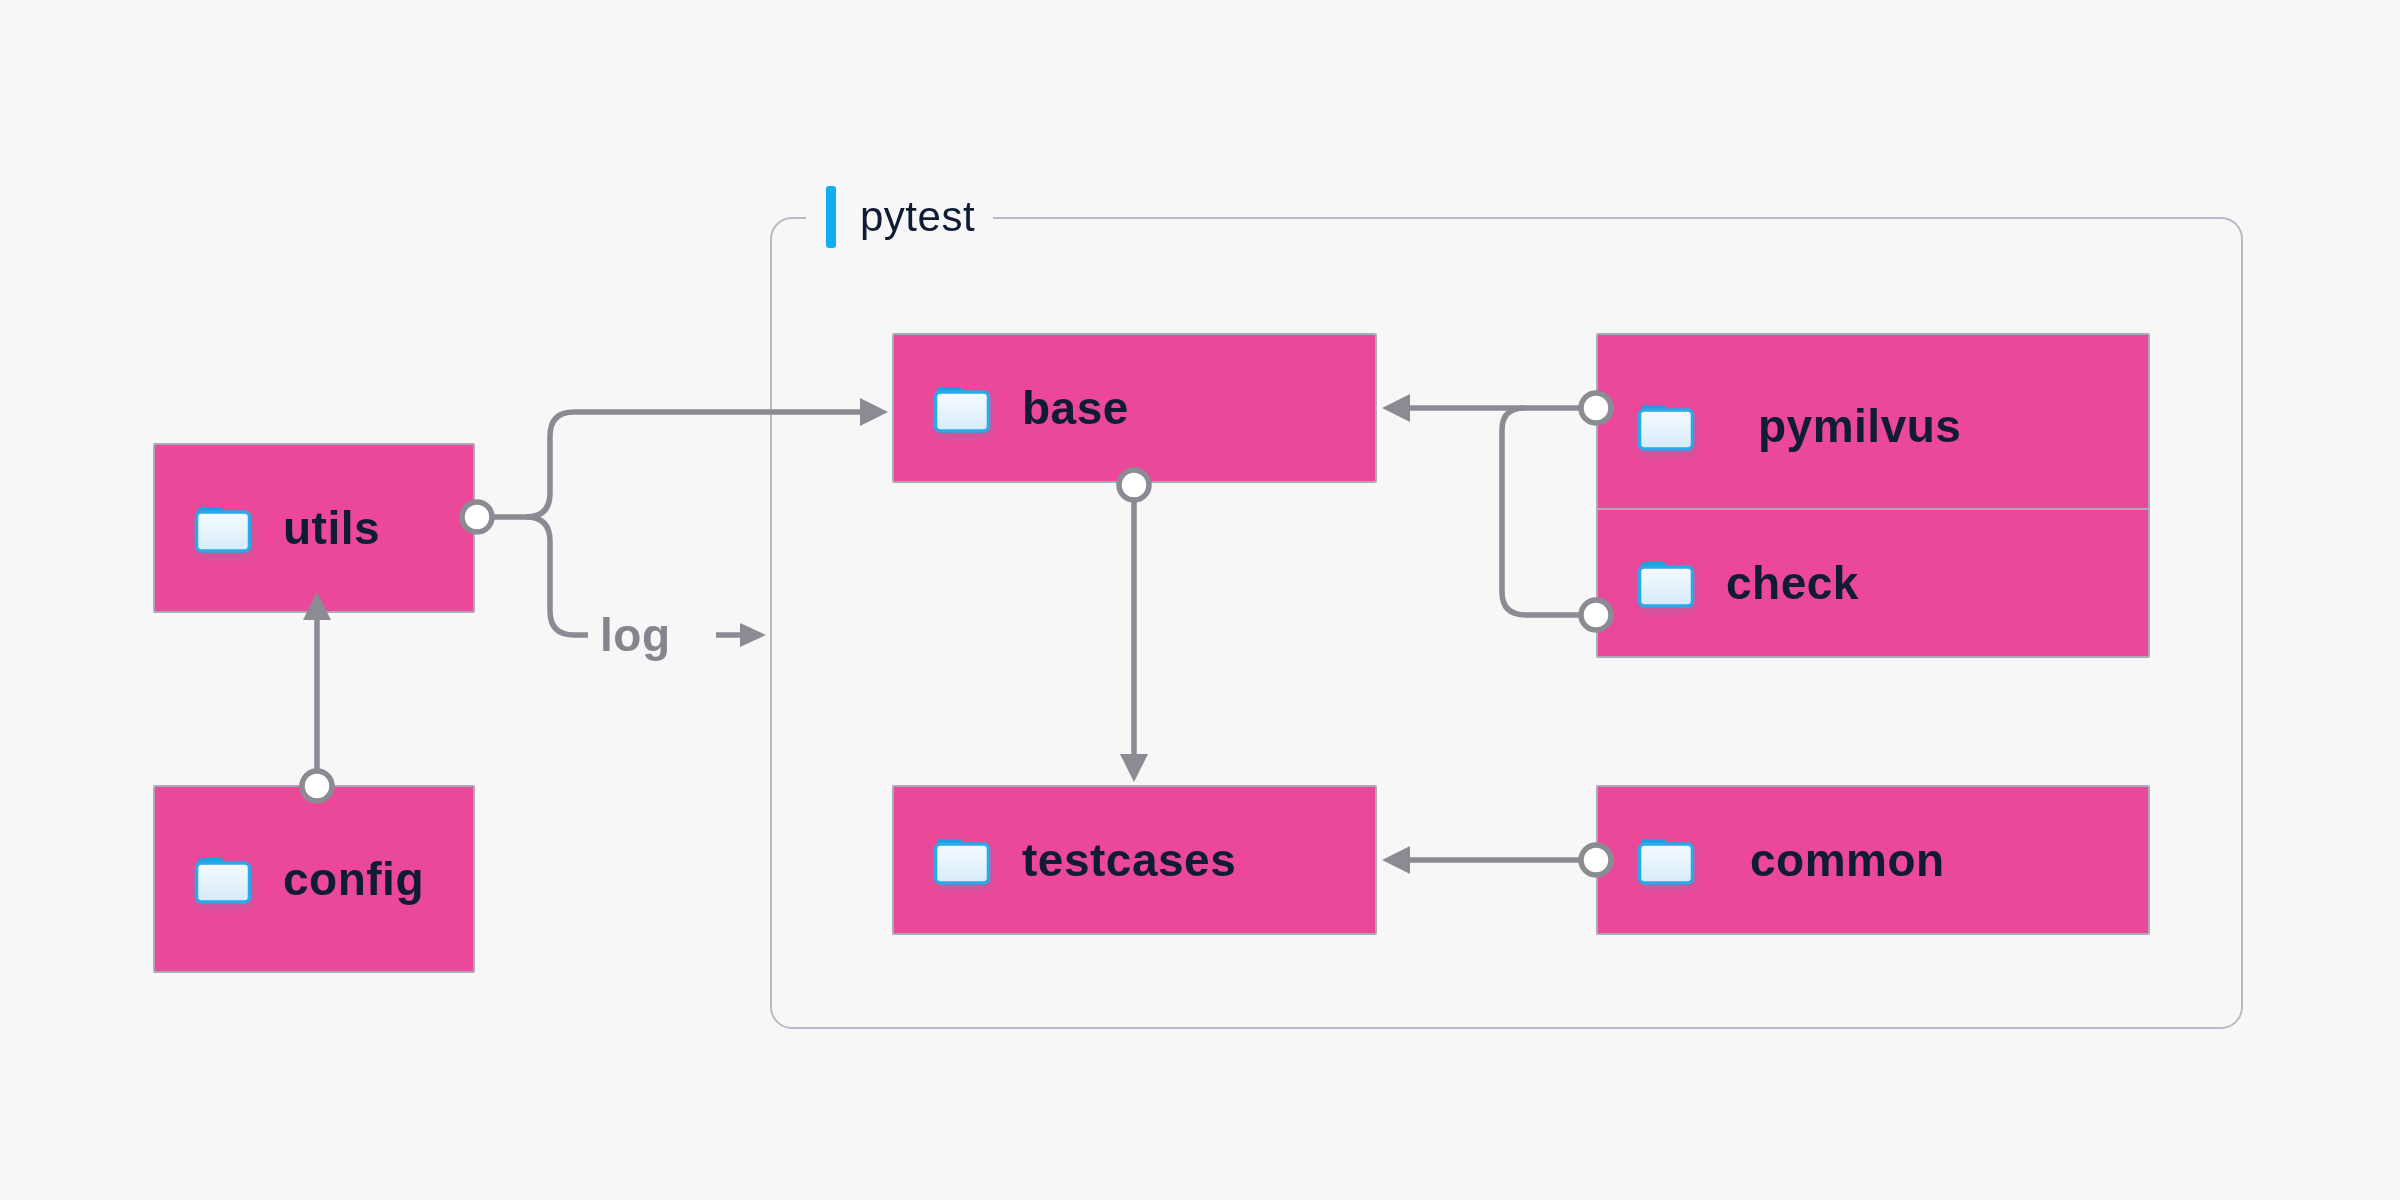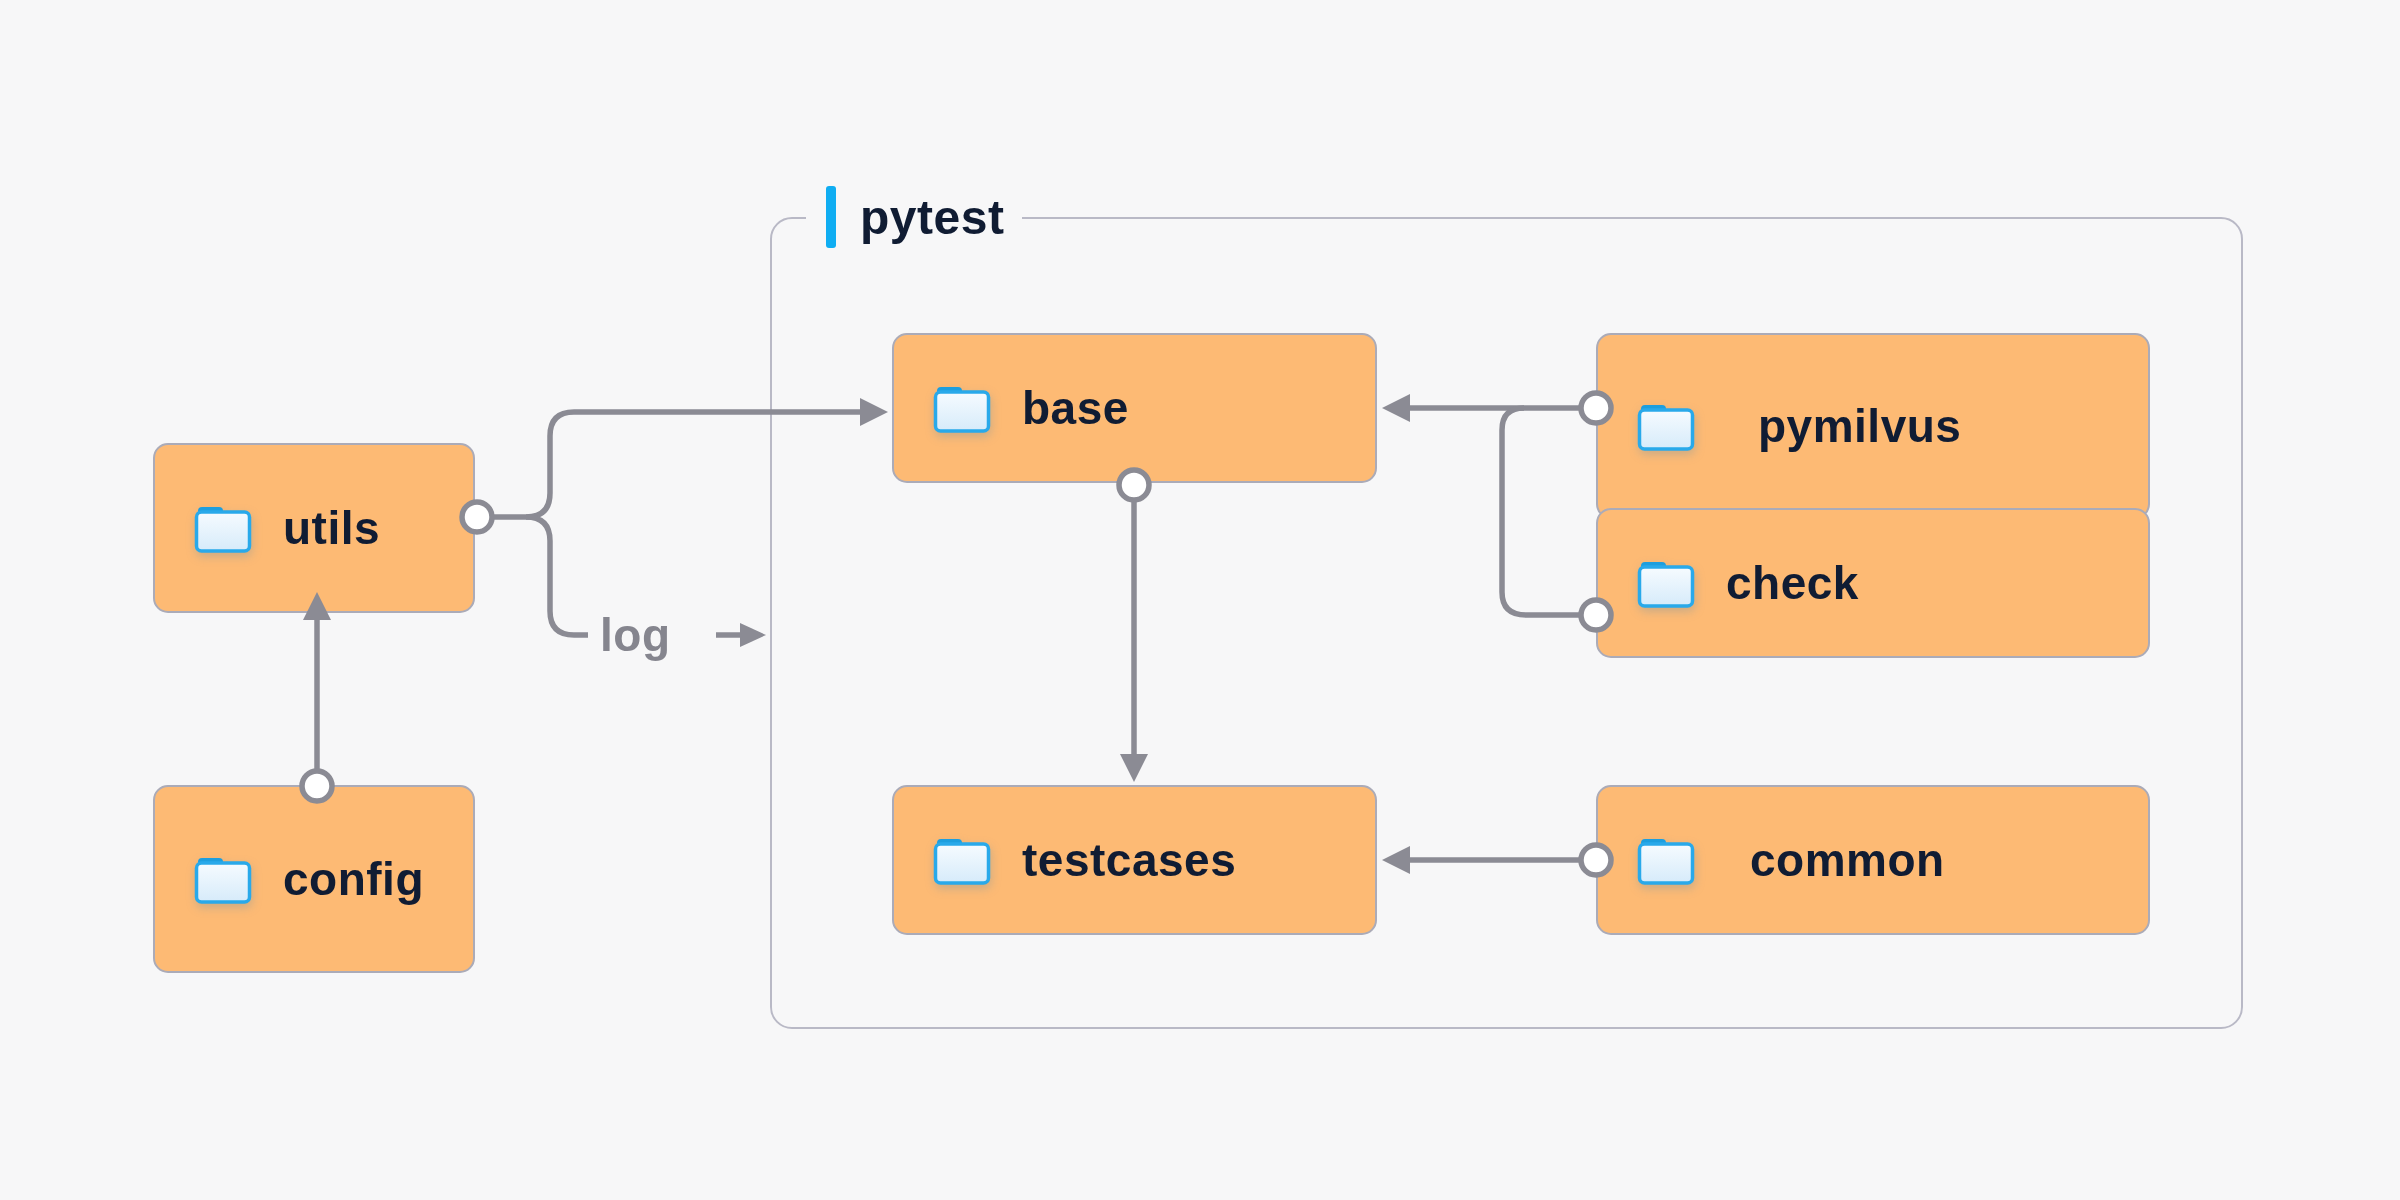--- a/index.html
+++ b/index.html
@@ -24,7 +24,7 @@
     margin-right:24px;flex:none;
   }
   .group-label .group-title{
-    font-size:48px;font-weight:700;color:#101c33;letter-spacing:0.5px;
+    font-size:42px;font-weight:400;color:#101c33;letter-spacing:0.5px;
   }
   
   .node{

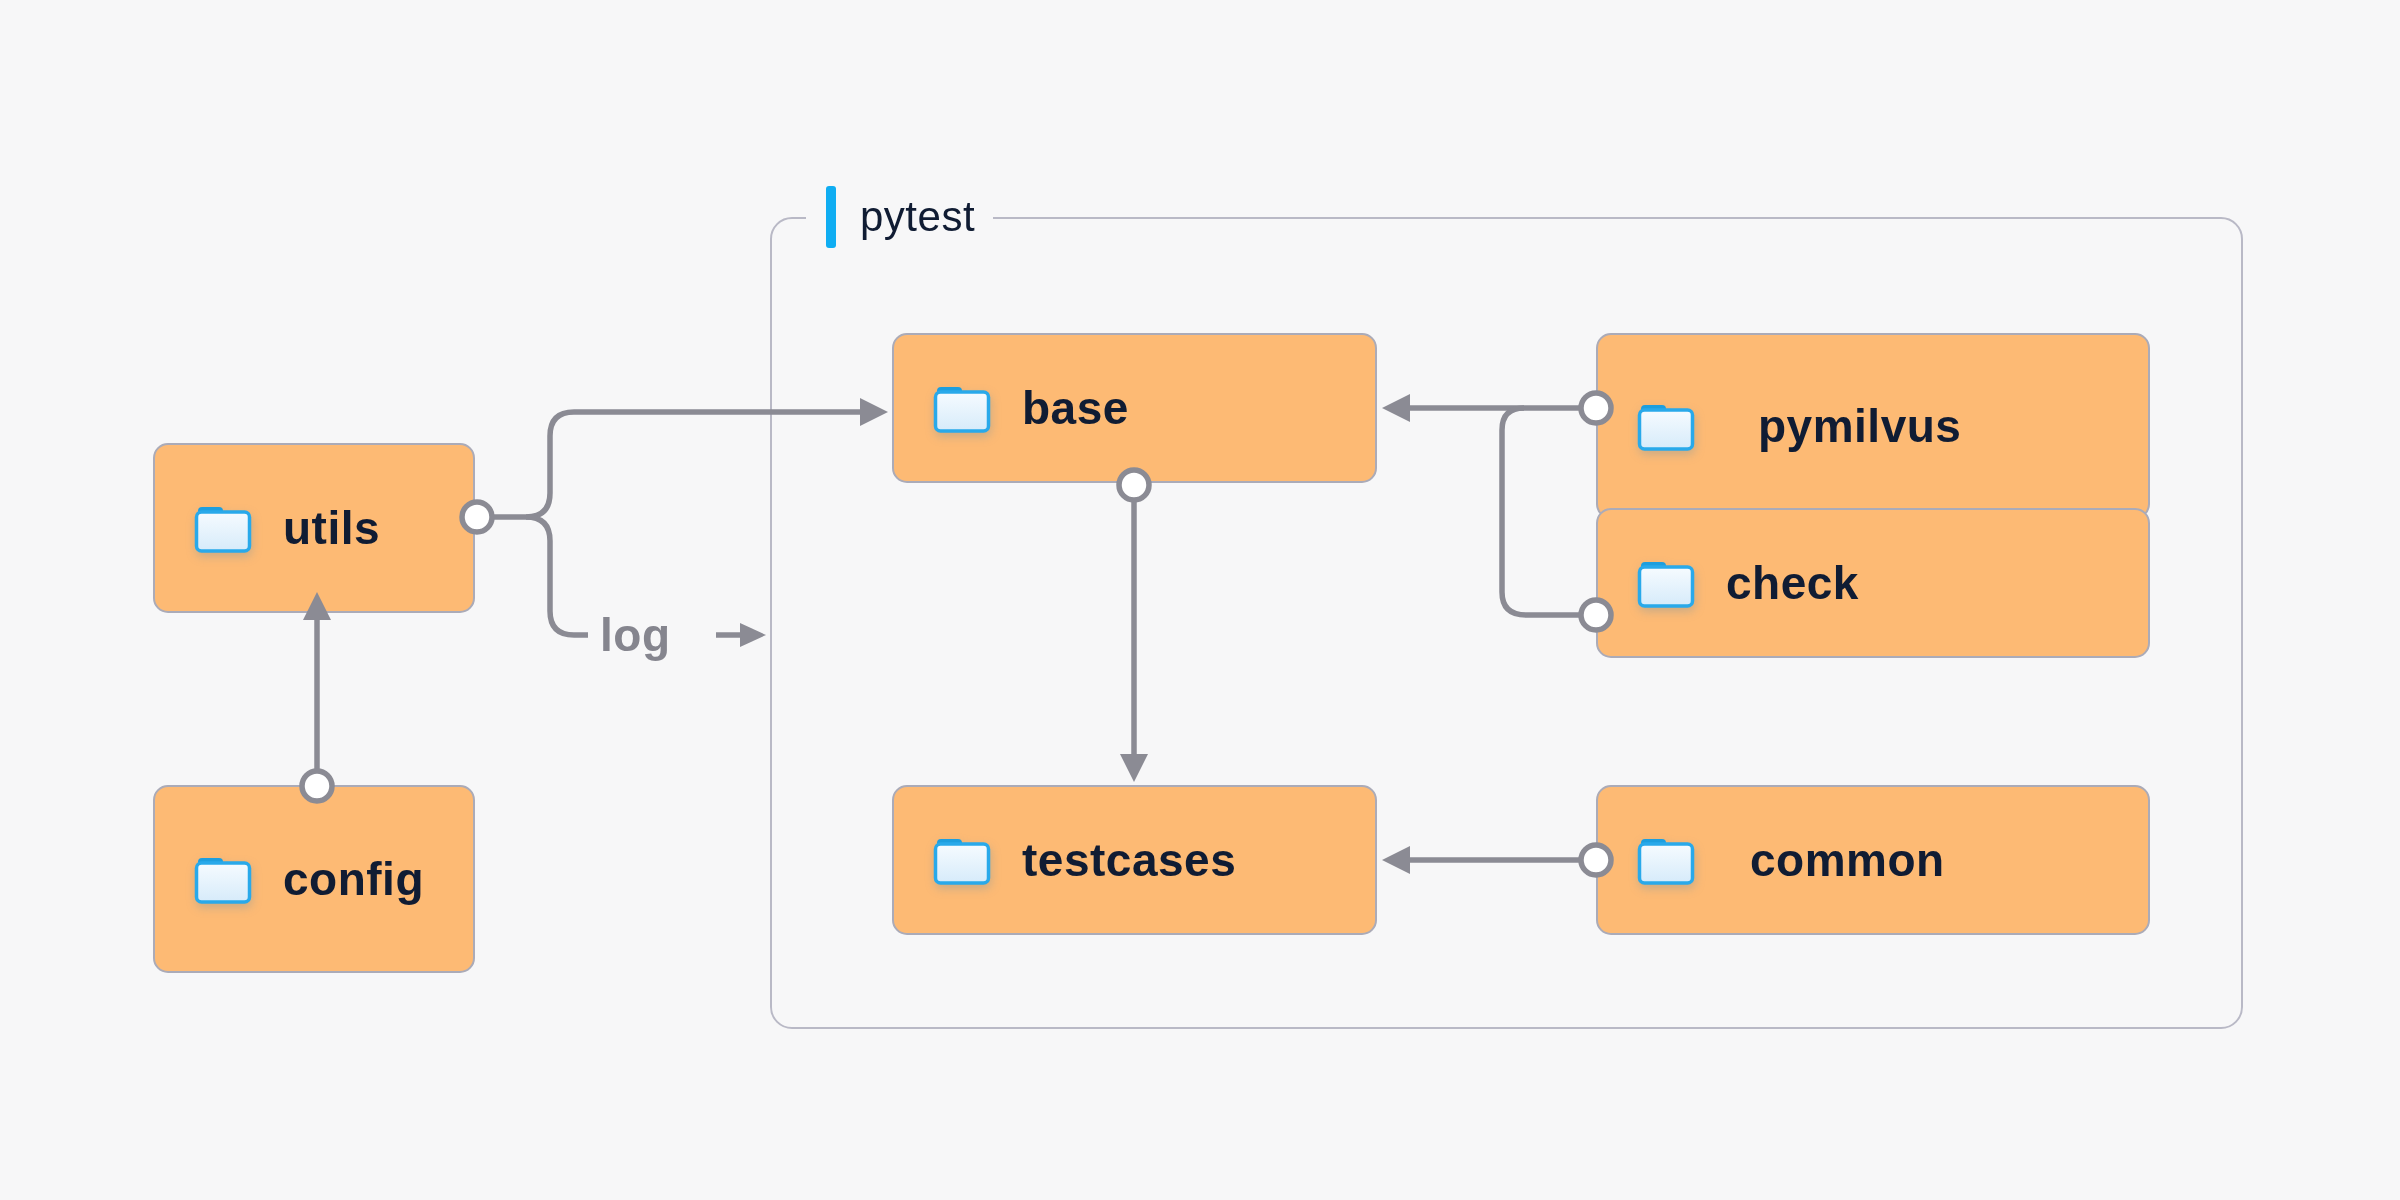--- a/index.html
+++ b/index.html
@@ -28,8 +28,8 @@
   }
   
   .node{
-    position:absolute;background:#fdba74;border:2px solid #ababb8;
-    border-radius:15px;box-sizing:border-box;
+    position:absolute;background:#ec4899;border:2px solid #ababb8;
+    border-radius:2px;box-sizing:border-box;
     display:flex;align-items:center;padding-left:36px;z-index:2;
   }
   .node .label{

